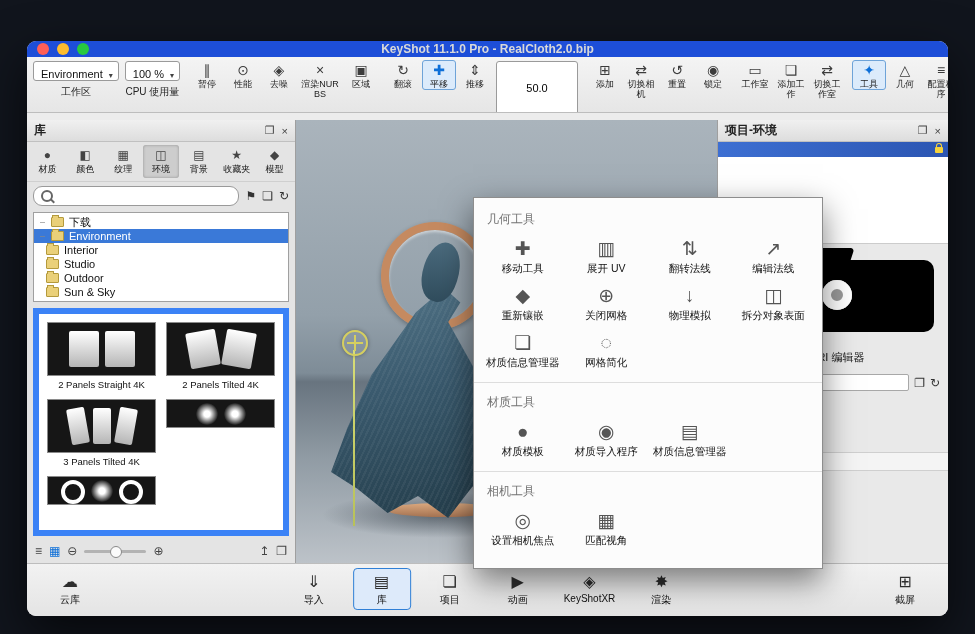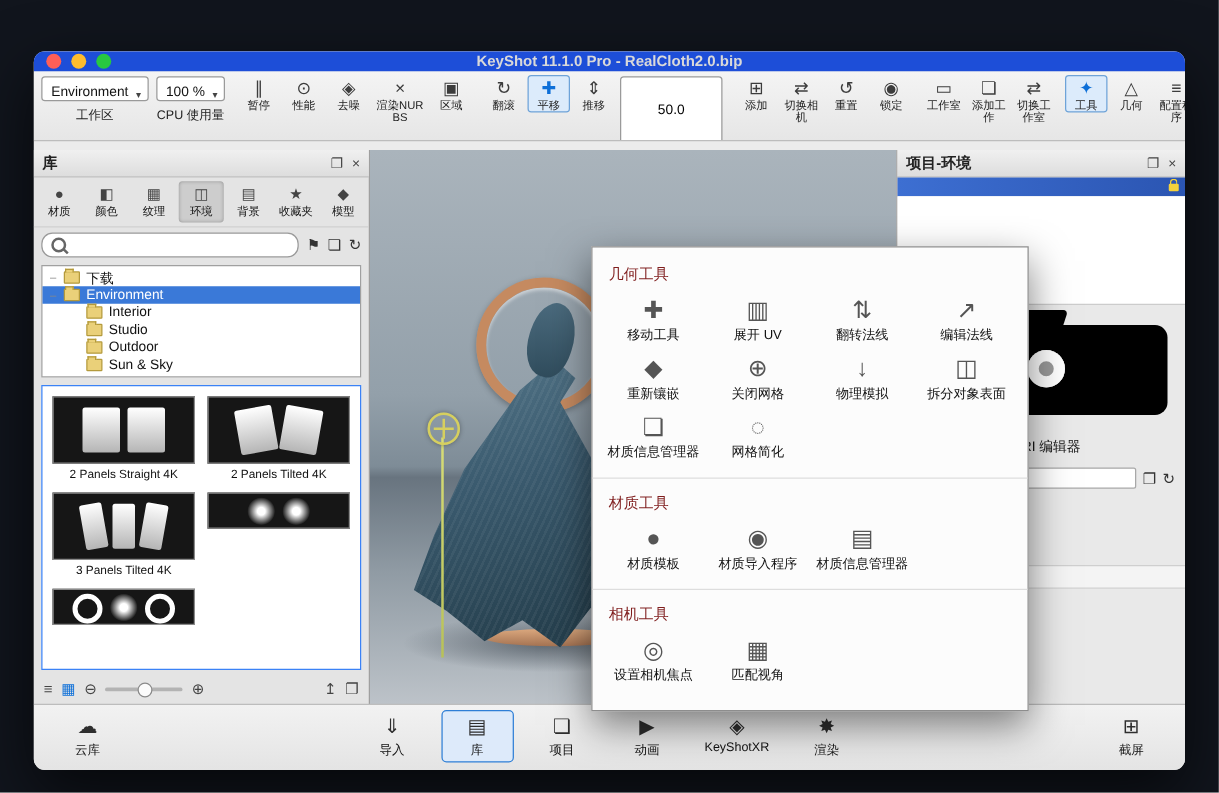--- a/index.html
+++ b/index.html
@@ -127,7 +127,7 @@
   
   .popup{position:absolute;left:446px;top:77px;width:348px;background:#fcfcfc;border:1px solid #8d8d8d;
          box-shadow:0 12px 30px rgba(0,0,0,.5);z-index:40;padding:4px 0 10px}
-  .psec-title{font-size:12px;color:#7f1d1d;padding:9px 13px 3px}
+  .psec-title{font-size:12px;color:#737373;padding:9px 13px 3px}
   .pgrid{display:grid;grid-template-columns:repeat(4,1fr);row-gap:2px;padding:2px 7px 8px}
   .pitem{display:flex;flex-direction:column;align-items:center;padding:5px 1px 4px;border-radius:3px}
   .pitem .picn{font-size:19px;line-height:22px;height:24px;color:#555}

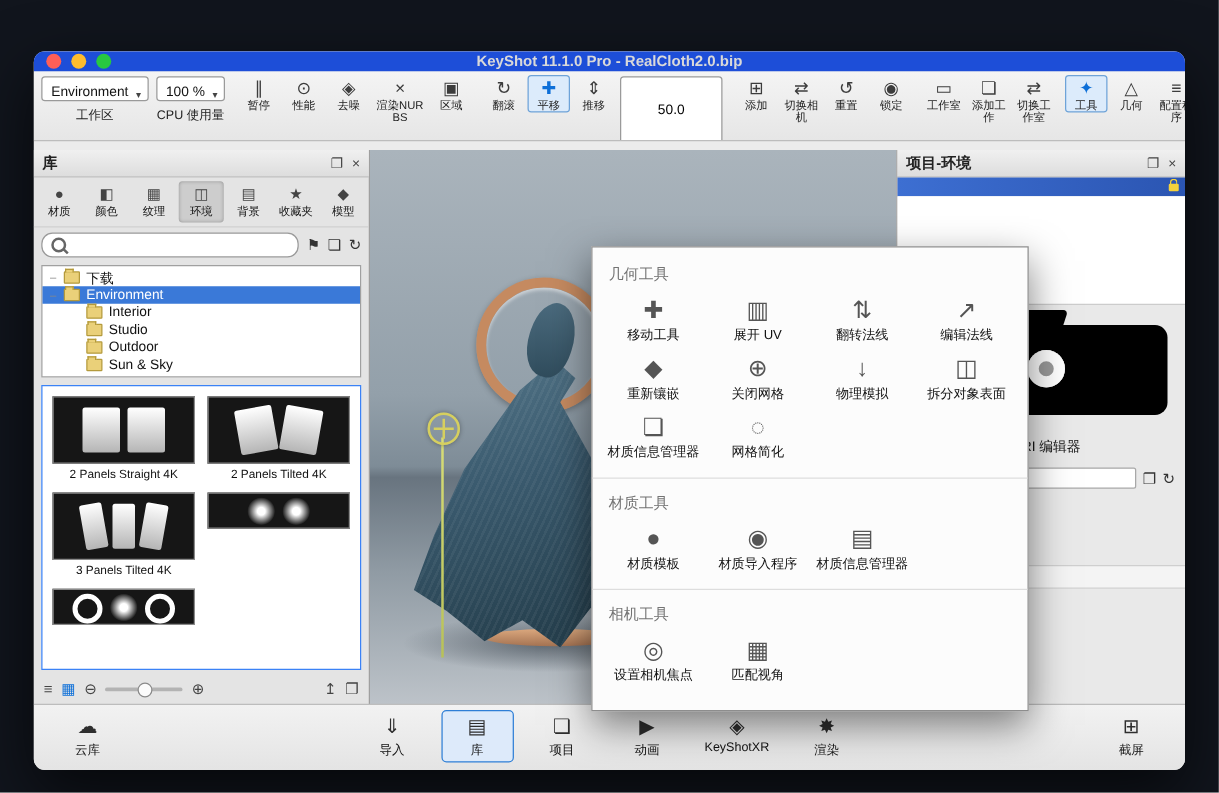--- a/index.html
+++ b/index.html
@@ -81,7 +81,7 @@
   .folder{width:11px;height:8px;background:#ead079;border:1px solid #b49a3c;border-radius:1px;position:relative;flex:0 0 auto}
   .folder::before{content:"";position:absolute;left:0;top:-3px;width:5px;height:2px;background:#ead079;border:1px solid #b49a3c;border-bottom:none}
   .trow.sel{background:#3a79d8;color:#fff}
-  .trow.child{padding-left:35px}
+  .trow.child{padding-left:12px}
   .thumbs{flex:1;background:#fff;border:1px solid #3b82f6;margin:4px 6px 2px;overflow:hidden;
           padding:8px 8px 18px;display:grid;grid-template-columns:1fr 1fr;gap:9px 10px;align-content:start}
   .thumb .timg{height:52px;background:#161616;border:1px solid #8a8a8a;display:flex;

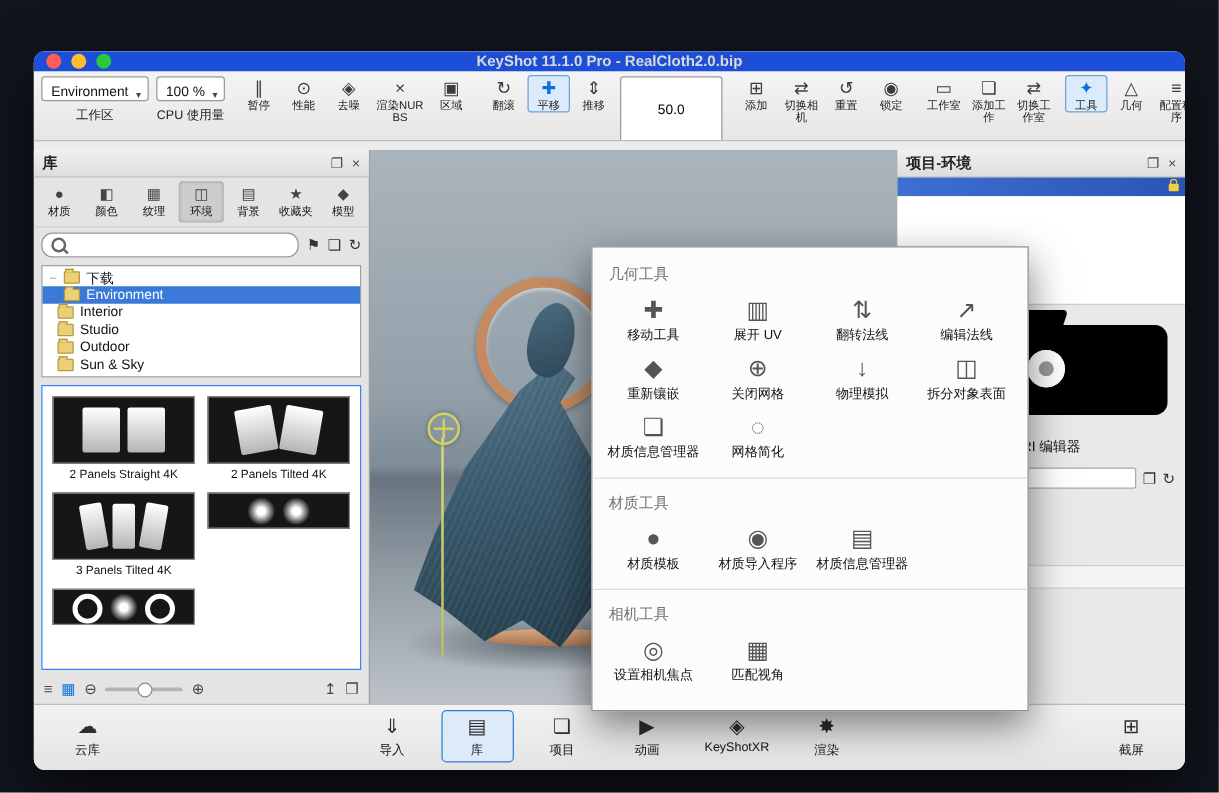--- a/index.html
+++ b/index.html
@@ -82,7 +82,7 @@
   .folder::before{content:"";position:absolute;left:0;top:-3px;width:5px;height:2px;background:#ead079;border:1px solid #b49a3c;border-bottom:none}
   .trow.sel{background:#3a79d8;color:#fff}
   .trow.child{padding-left:12px}
-  .thumbs{flex:1;background:#fff;border:1px solid #3b82f6;margin:4px 6px 2px;overflow:hidden;
+  .thumbs{flex:1;background:#fff;border:6px solid #3b82f6;margin:4px 6px 2px;overflow:hidden;
           padding:8px 8px 18px;display:grid;grid-template-columns:1fr 1fr;gap:9px 10px;align-content:start}
   .thumb .timg{height:52px;background:#161616;border:1px solid #8a8a8a;display:flex;
                align-items:center;justify-content:center;gap:6px;overflow:hidden}

